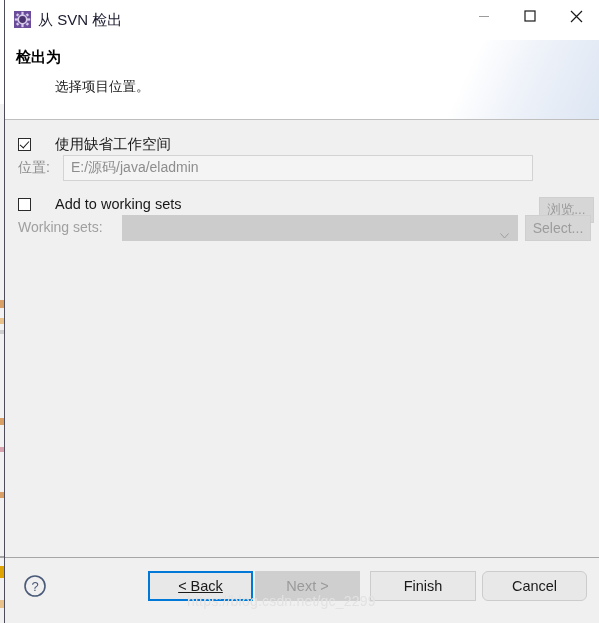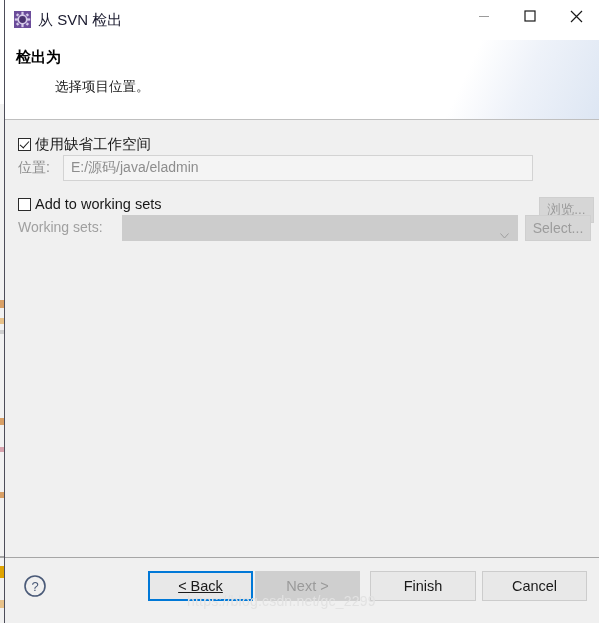--- a/index.html
+++ b/index.html
@@ -138,7 +138,7 @@
     transform: rotate(42deg);
   }
   .cb-label {
-    margin-left: 4px;
+    margin-left: 24px;
     font-size: 14.5px;
     color: #171717;
     white-space: nowrap;

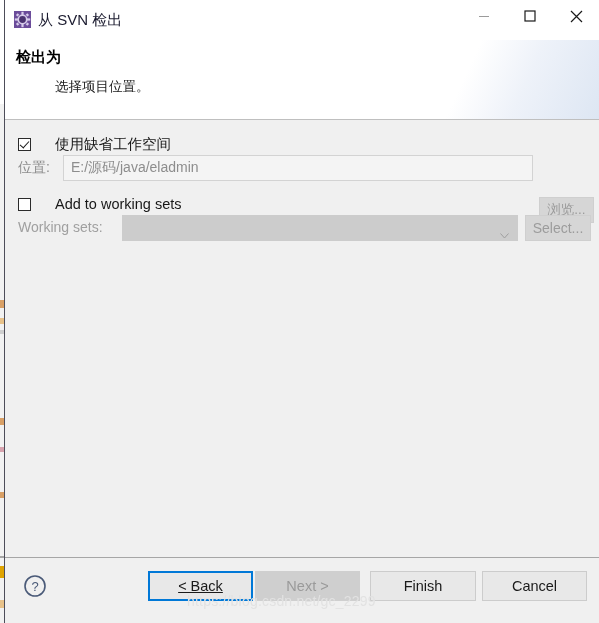--- a/index.html
+++ b/index.html
@@ -260,7 +260,7 @@
   #btn-back   { left: 143px; width: 105px; text-decoration: underline; }
   #btn-next   { left: 250px; width: 105px; }
   #btn-finish { left: 365px; width: 106px; }
-  #btn-cancel { left: 477px; width: 105px; }
+  #btn-cancel { left: 477px; width: 105px; border-radius: 6px; }
 
   #watermark {
     position: absolute;

